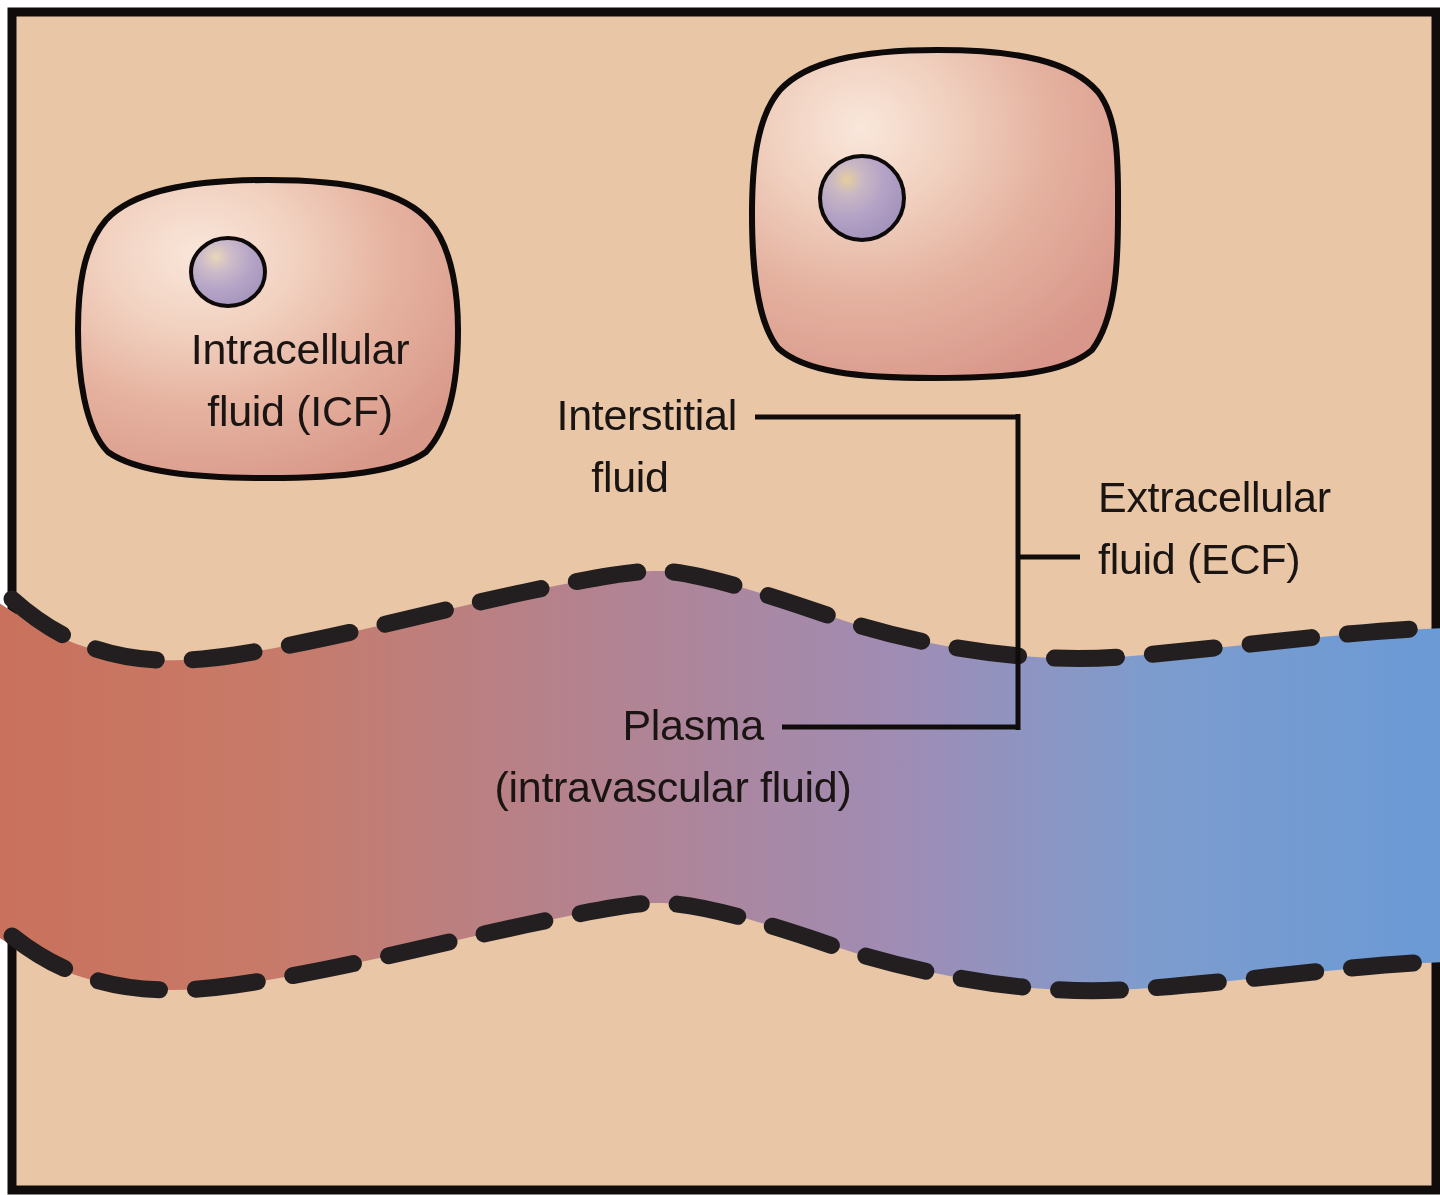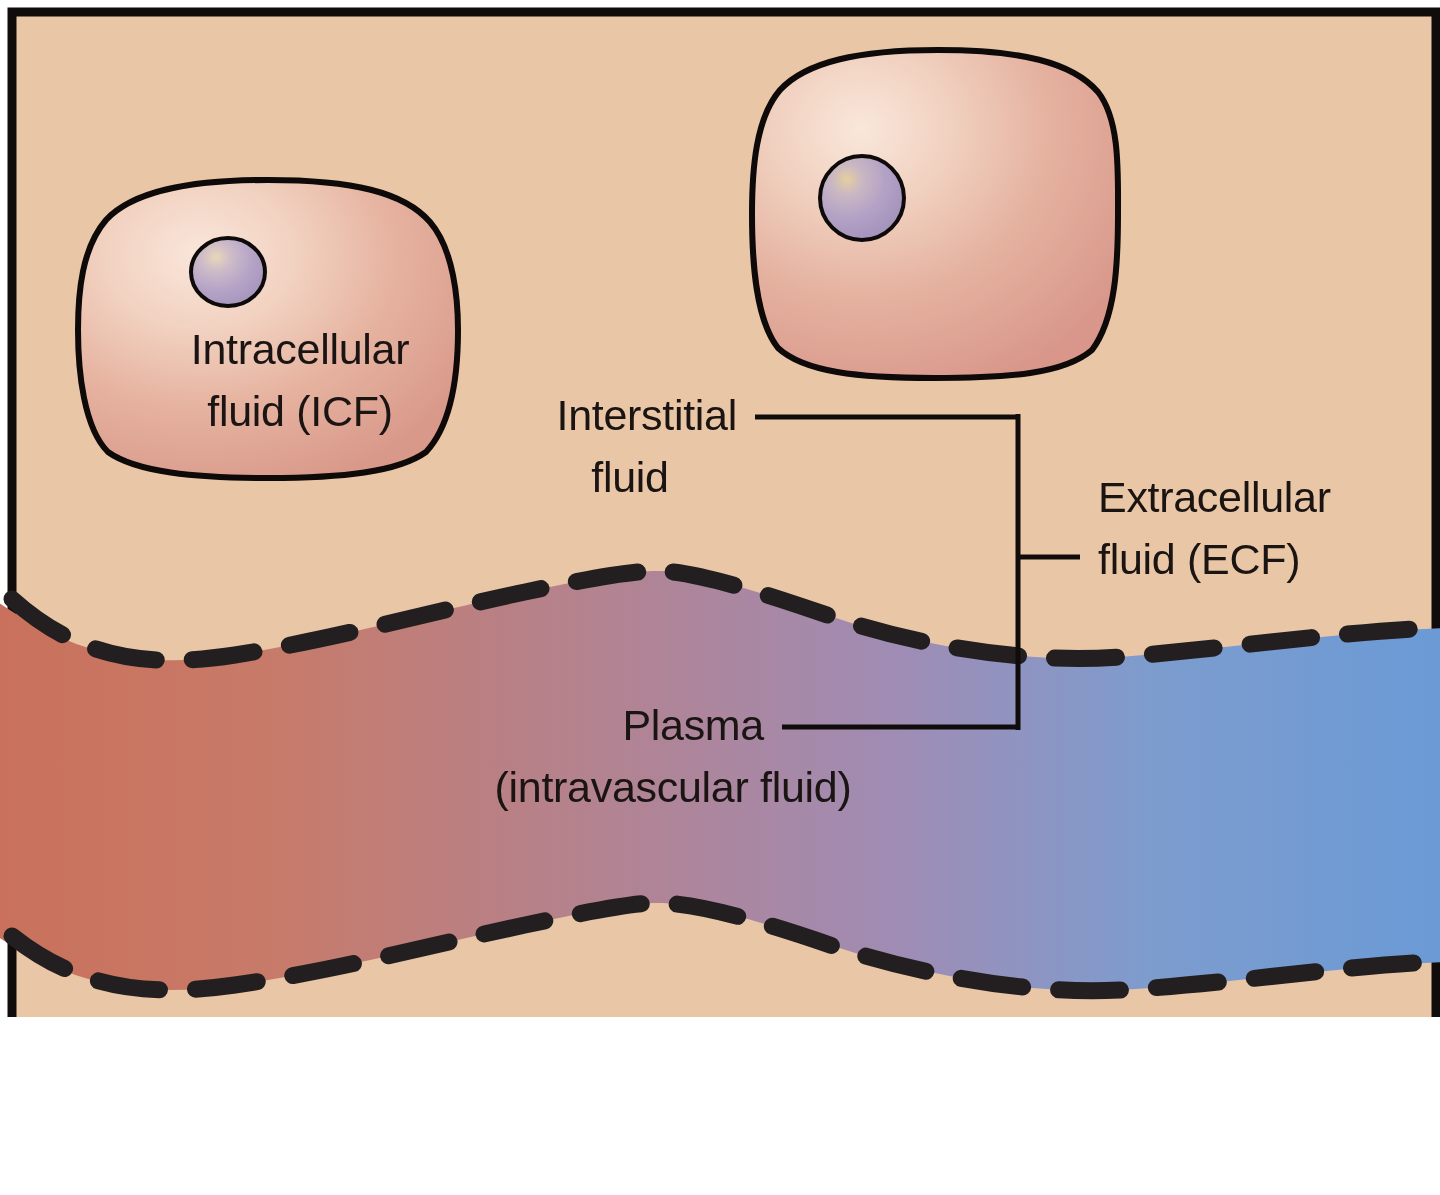--- a/index.html
+++ b/index.html
@@ -14,7 +14,7 @@
   #figure {
     position: relative;
     width: 1440px;
-    height: 1017px;
+    height: 1195px;
     overflow: hidden;
     background: #ffffff;
   }

